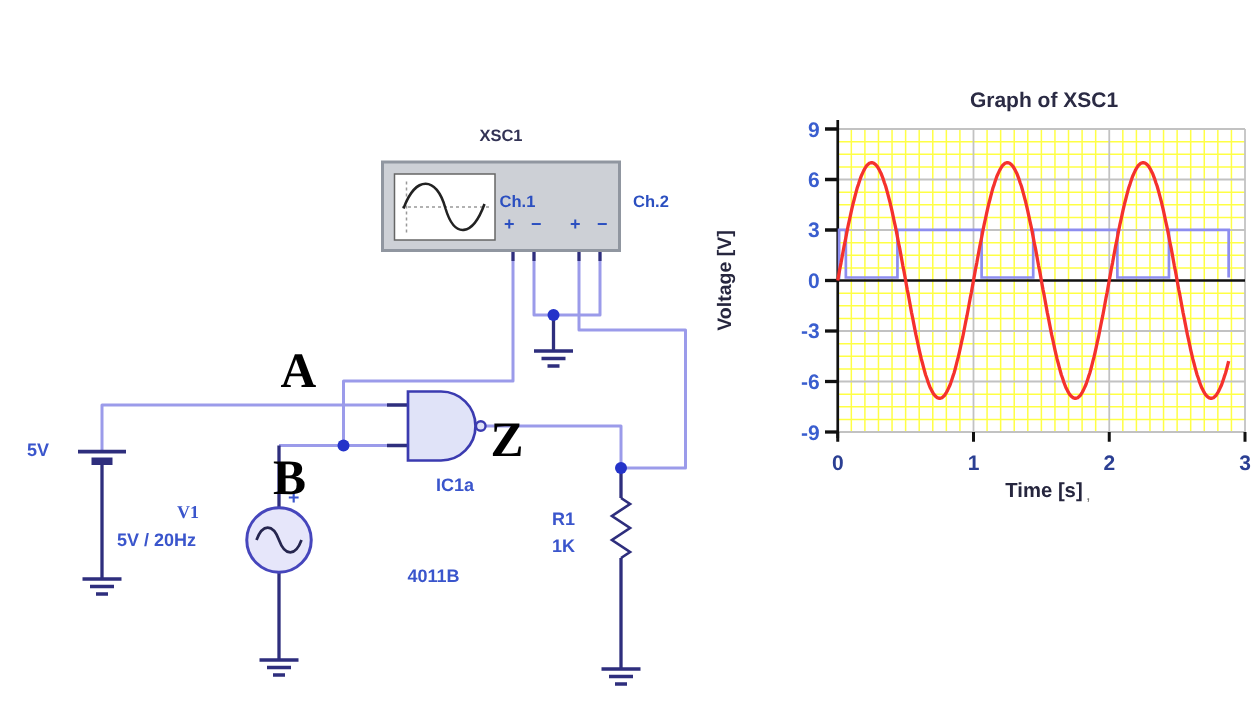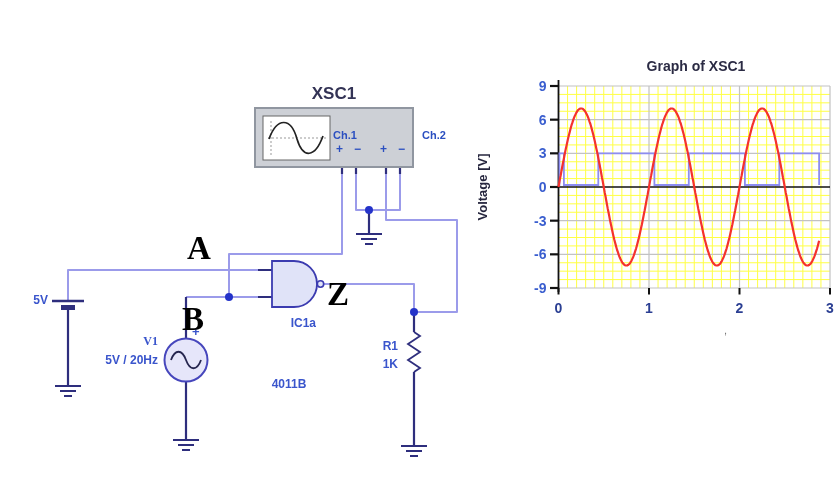--- a/index.html
+++ b/index.html
@@ -102,7 +102,7 @@
     </g>
   </svg>
 
-  <div class="lbl dark center" style="left:304px;top:85px;width:60px;font-size:17px;">XSC1</div>
+  <div class="lbl dark center" style="left:304px;top:85px;width:60px;font-size:11px;">XSC1</div>
   <div class="lbl center" style="left:330px;top:129px;width:30px;font-size:11px;color:#2b4fc0;">Ch.1</div>
   <div class="lbl center" style="left:377px;top:129px;width:30px;font-size:11px;color:#2b4fc0;margin-left:42px;">Ch.2</div>
   <div class="pins" style="left:336px;top:142px;width:25px;">

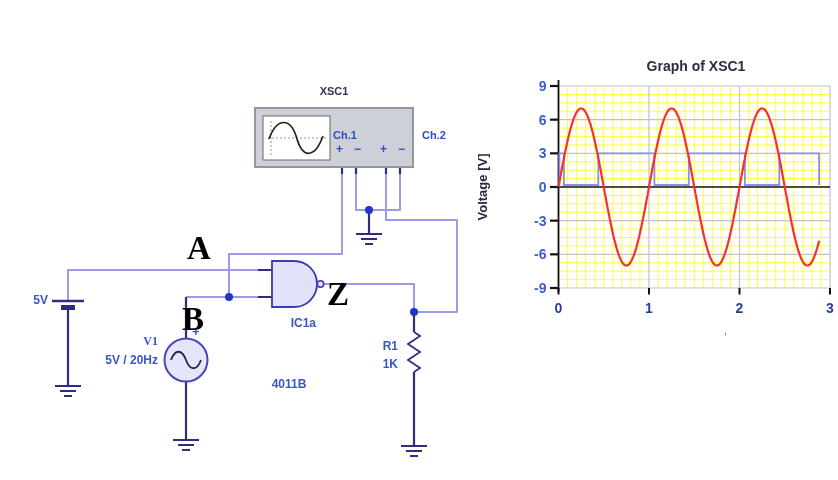--- a/index.html
+++ b/index.html
@@ -6,7 +6,7 @@
   .stage{position:relative;width:838px;height:480px;background:#fff;overflow:hidden;
          font-family:"Liberation Sans", sans-serif;}
   .lbl{position:absolute;color:#3a55cc;font-weight:bold;font-size:12px;line-height:1.1;}
-  .lbl.right{text-align:right;}
+  .lbl.right{text-align:left;}
   .lbl.center{text-align:center;}
   .dark{color:#333355;}
   .bigletter{position:absolute;font-family:"Liberation Serif", serif;font-weight:bold;

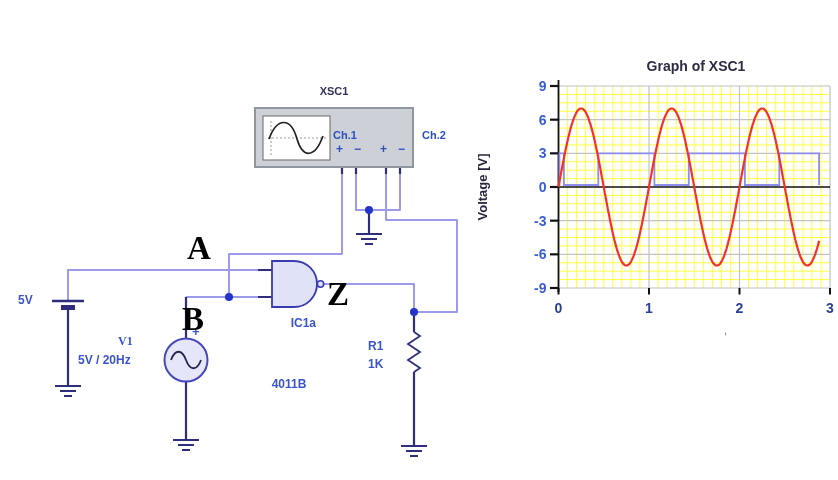--- a/index.html
+++ b/index.html
@@ -212,6 +212,7 @@
         <path d="M87.5,135.0 L88.4,135.0 L88.4,103.3 L92.9,103.3 L92.9,135.0 L127.3,135.0 L127.3,103.3 L183.4,103.3 L183.4,135.0 L217.8,135.0 L217.8,103.3 L273.9,103.3 L273.9,135.0 L308.3,135.0 L308.3,103.3 L348.1,103.3 L348.1,135.0 L348.1,135.0" fill="none" stroke="#8d8df0" stroke-width="1.8"></path>
         <path d="M87.5,137.0 L88.2,133.1 L88.9,129.1 L89.7,125.2 L90.4,121.3 L91.1,117.5 L91.8,113.7 L92.6,109.9 L93.3,106.3 L94.0,102.7 L94.7,99.2 L95.5,95.7 L96.2,92.4 L96.9,89.2 L97.6,86.2 L98.4,83.2 L99.1,80.4 L99.8,77.7 L100.5,75.2 L101.3,72.9 L102.0,70.7 L102.7,68.6 L103.4,66.8 L104.2,65.1 L104.9,63.6 L105.6,62.3 L106.3,61.2 L107.0,60.2 L107.8,59.5 L108.5,58.9 L109.2,58.6 L109.9,58.5 L110.7,58.5 L111.4,58.7 L112.1,59.2 L112.8,59.8 L113.6,60.7 L114.3,61.7 L115.0,62.9 L115.7,64.3 L116.5,65.9 L117.2,67.7 L117.9,69.6 L118.6,71.8 L119.4,74.0 L120.1,76.5 L120.8,79.1 L121.5,81.8 L122.3,84.7 L123.0,87.7 L123.7,90.8 L124.4,94.1 L125.1,97.4 L125.9,100.9 L126.6,104.4 L127.3,108.1 L128.0,111.8 L128.8,115.6 L129.5,119.4 L130.2,123.3 L130.9,127.2 L131.7,131.1 L132.4,135.0 L133.1,139.0 L133.8,142.9 L134.6,146.8 L135.3,150.7 L136.0,154.6 L136.7,158.4 L137.5,162.2 L138.2,165.9 L138.9,169.6 L139.6,173.1 L140.4,176.6 L141.1,179.9 L141.8,183.2 L142.5,186.3 L143.2,189.3 L144.0,192.2 L144.7,194.9 L145.4,197.5 L146.1,200.0 L146.9,202.2 L147.6,204.4 L148.3,206.3 L149.0,208.1 L149.8,209.7 L150.5,211.1 L151.2,212.3 L151.9,213.3 L152.7,214.2 L153.4,214.8 L154.1,215.3 L154.8,215.5 L155.6,215.5 L156.3,215.4 L157.0,215.1 L157.7,214.5 L158.5,213.8 L159.2,212.8 L159.9,211.7 L160.6,210.4 L161.3,208.9 L162.1,207.2 L162.8,205.4 L163.5,203.3 L164.2,201.1 L165.0,198.8 L165.7,196.3 L166.4,193.6 L167.1,190.8 L167.9,187.8 L168.6,184.8 L169.3,181.6 L170.0,178.3 L170.8,174.8 L171.5,171.3 L172.2,167.7 L172.9,164.1 L173.7,160.3 L174.4,156.5 L175.1,152.7 L175.8,148.8 L176.6,144.9 L177.3,140.9 L178.0,137.0 L178.7,133.1 L179.4,129.1 L180.2,125.2 L180.9,121.3 L181.6,117.5 L182.3,113.7 L183.1,109.9 L183.8,106.3 L184.5,102.7 L185.2,99.2 L186.0,95.7 L186.7,92.4 L187.4,89.2 L188.1,86.2 L188.9,83.2 L189.6,80.4 L190.3,77.7 L191.0,75.2 L191.8,72.9 L192.5,70.7 L193.2,68.6 L193.9,66.8 L194.7,65.1 L195.4,63.6 L196.1,62.3 L196.8,61.2 L197.5,60.2 L198.3,59.5 L199.0,58.9 L199.7,58.6 L200.4,58.5 L201.2,58.5 L201.9,58.7 L202.6,59.2 L203.3,59.8 L204.1,60.7 L204.8,61.7 L205.5,62.9 L206.2,64.3 L207.0,65.9 L207.7,67.7 L208.4,69.6 L209.1,71.8 L209.9,74.0 L210.6,76.5 L211.3,79.1 L212.0,81.8 L212.8,84.7 L213.5,87.7 L214.2,90.8 L214.9,94.1 L215.6,97.4 L216.4,100.9 L217.1,104.4 L217.8,108.1 L218.5,111.8 L219.3,115.6 L220.0,119.4 L220.7,123.3 L221.4,127.2 L222.2,131.1 L222.9,135.0 L223.6,139.0 L224.3,142.9 L225.1,146.8 L225.8,150.7 L226.5,154.6 L227.2,158.4 L228.0,162.2 L228.7,165.9 L229.4,169.6 L230.1,173.1 L230.9,176.6 L231.6,179.9 L232.3,183.2 L233.0,186.3 L233.7,189.3 L234.5,192.2 L235.2,194.9 L235.9,197.5 L236.6,200.0 L237.4,202.2 L238.1,204.4 L238.8,206.3 L239.5,208.1 L240.3,209.7 L241.0,211.1 L241.7,212.3 L242.4,213.3 L243.2,214.2 L243.9,214.8 L244.6,215.3 L245.3,215.5 L246.1,215.5 L246.8,215.4 L247.5,215.1 L248.2,214.5 L249.0,213.8 L249.7,212.8 L250.4,211.7 L251.1,210.4 L251.8,208.9 L252.6,207.2 L253.3,205.4 L254.0,203.3 L254.7,201.1 L255.5,198.8 L256.2,196.3 L256.9,193.6 L257.6,190.8 L258.4,187.8 L259.1,184.8 L259.8,181.6 L260.5,178.3 L261.3,174.8 L262.0,171.3 L262.7,167.7 L263.4,164.1 L264.2,160.3 L264.9,156.5 L265.6,152.7 L266.3,148.8 L267.1,144.9 L267.8,140.9 L268.5,137.0 L269.2,133.1 L269.9,129.1 L270.7,125.2 L271.4,121.3 L272.1,117.5 L272.8,113.7 L273.6,109.9 L274.3,106.3 L275.0,102.7 L275.7,99.2 L276.5,95.7 L277.2,92.4 L277.9,89.2 L278.6,86.2 L279.4,83.2 L280.1,80.4 L280.8,77.7 L281.5,75.2 L282.3,72.9 L283.0,70.7 L283.7,68.6 L284.4,66.8 L285.2,65.1 L285.9,63.6 L286.6,62.3 L287.3,61.2 L288.0,60.2 L288.8,59.5 L289.5,58.9 L290.2,58.6 L290.9,58.5 L291.7,58.5 L292.4,58.7 L293.1,59.2 L293.8,59.8 L294.6,60.7 L295.3,61.7 L296.0,62.9 L296.7,64.3 L297.5,65.9 L298.2,67.7 L298.9,69.6 L299.6,71.8 L300.4,74.0 L301.1,76.5 L301.8,79.1 L302.5,81.8 L303.3,84.7 L304.0,87.7 L304.7,90.8 L305.4,94.1 L306.1,97.4 L306.9,100.9 L307.6,104.4 L308.3,108.1 L309.0,111.8 L309.8,115.6 L310.5,119.4 L311.2,123.3 L311.9,127.2 L312.7,131.1 L313.4,135.0 L314.1,139.0 L314.8,142.9 L315.6,146.8 L316.3,150.7 L317.0,154.6 L317.7,158.4 L318.5,162.2 L319.2,165.9 L319.9,169.6 L320.6,173.1 L321.4,176.6 L322.1,179.9 L322.8,183.2 L323.5,186.3 L324.2,189.3 L325.0,192.2 L325.7,194.9 L326.4,197.5 L327.1,200.0 L327.9,202.2 L328.6,204.4 L329.3,206.3 L330.0,208.1 L330.8,209.7 L331.5,211.1 L332.2,212.3 L332.9,213.3 L333.7,214.2 L334.4,214.8 L335.1,215.3 L335.8,215.5 L336.6,215.5 L337.3,215.4 L338.0,215.1 L338.7,214.5 L339.5,213.8 L340.2,212.8 L340.9,211.7 L341.6,210.4 L342.3,208.9 L343.1,207.2 L343.8,205.4 L344.5,203.3 L345.2,201.1 L346.0,198.8 L346.7,196.3 L347.4,193.6 L348.1,190.8" fill="none" stroke="#f5312d" stroke-width="2.2" stroke-linejoin="round"></path>
       </svg>
+    <div class="xlab">Time [s]</div>
     <div class="footmark">,</div>
   </div>
 </div>

